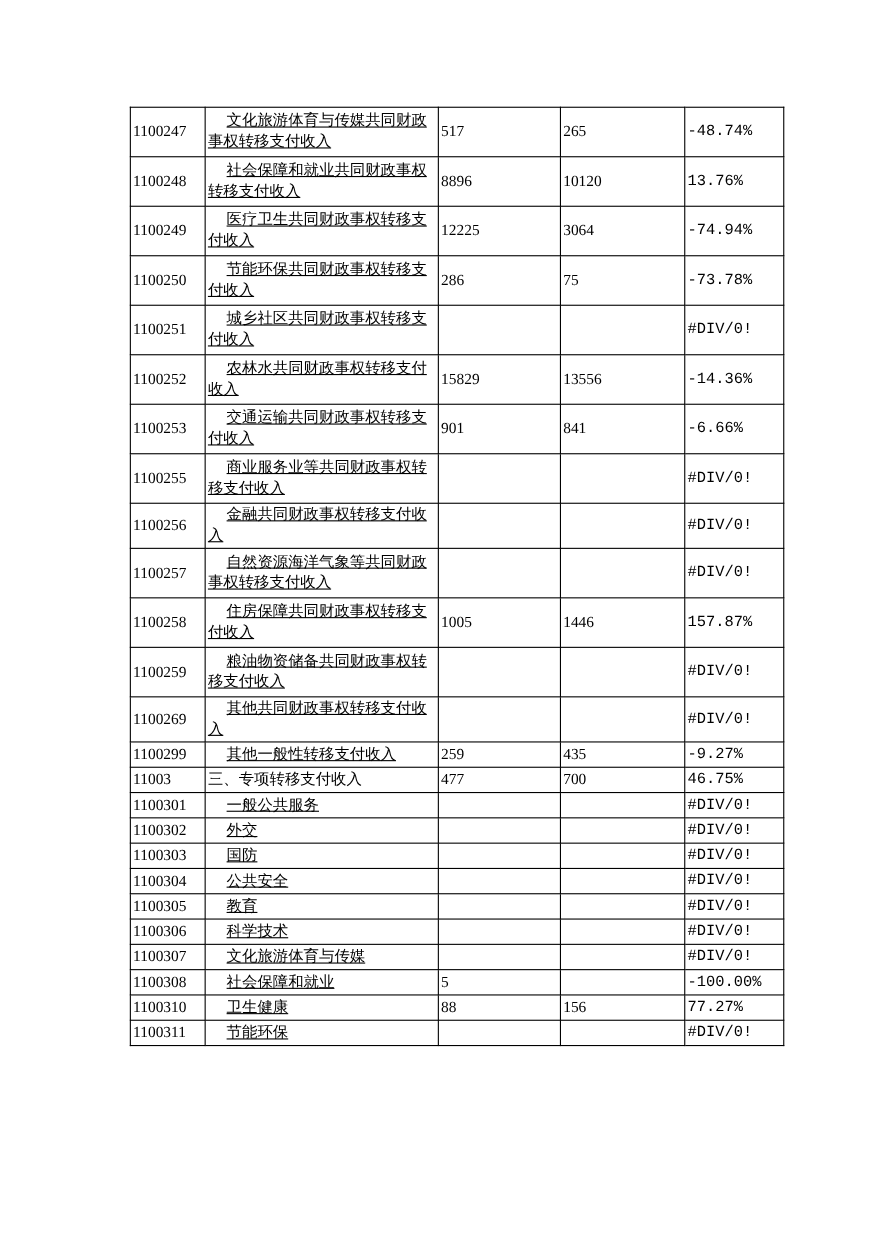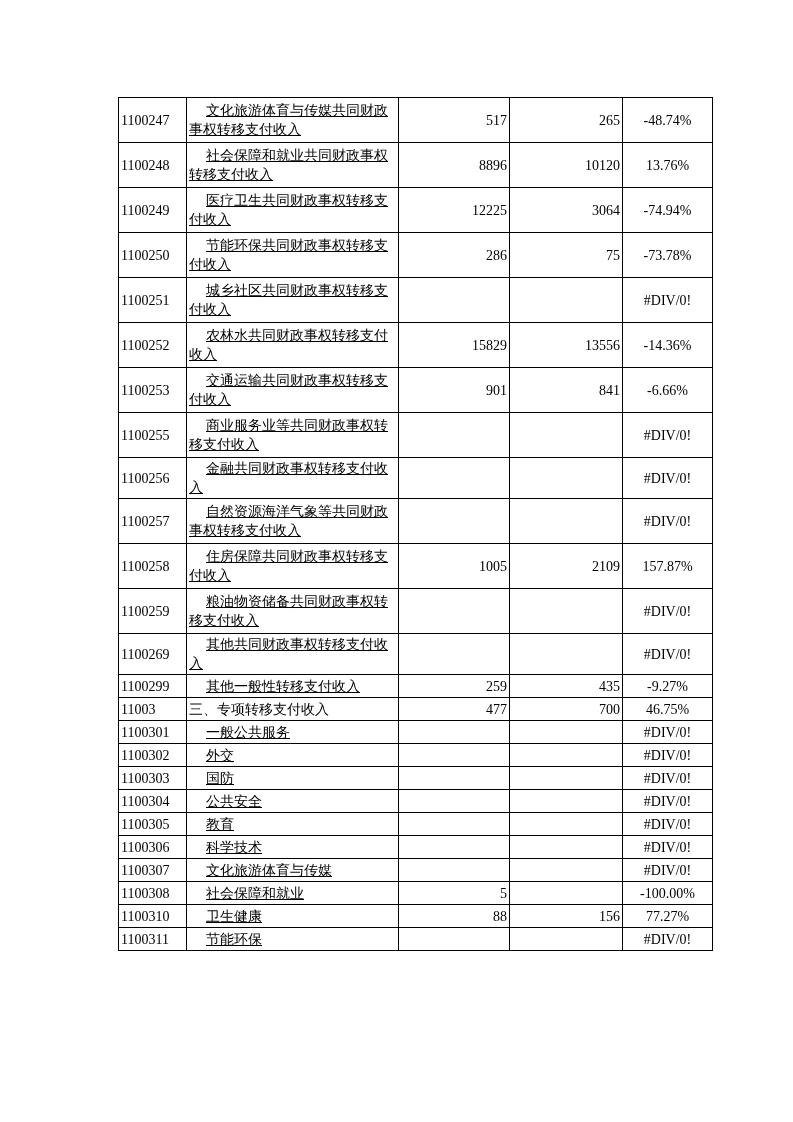--- a/index.html
+++ b/index.html
@@ -53,7 +53,6 @@
     text-decoration: underline;
   }
   td.td-num {
-    text-align: right;
     padding-right: 2px;
   }
   td.td-pct {

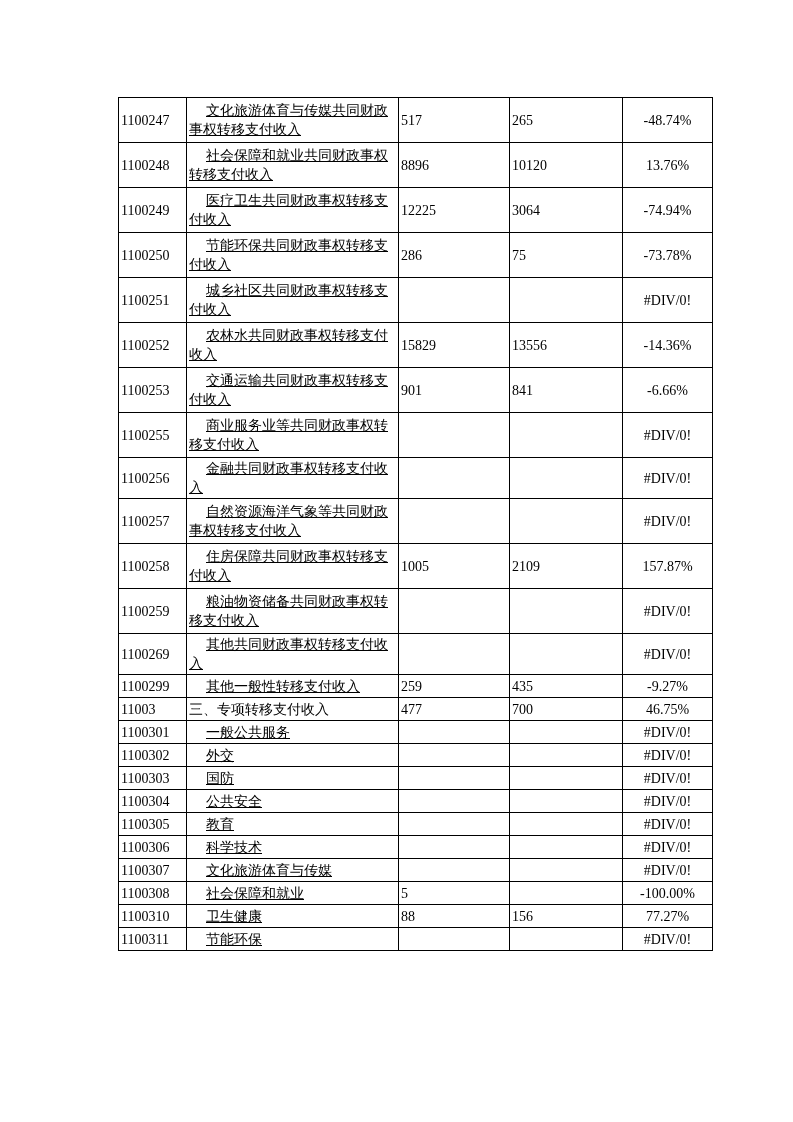--- a/index.html
+++ b/index.html
@@ -56,8 +56,9 @@
     padding-right: 2px;
   }
   td.td-pct {
-    text-align: center;
+    text-align: left;
     padding-right: 3px;
+    font-family: Liberation Mono, monospace;
   }
 </style>
 </head>

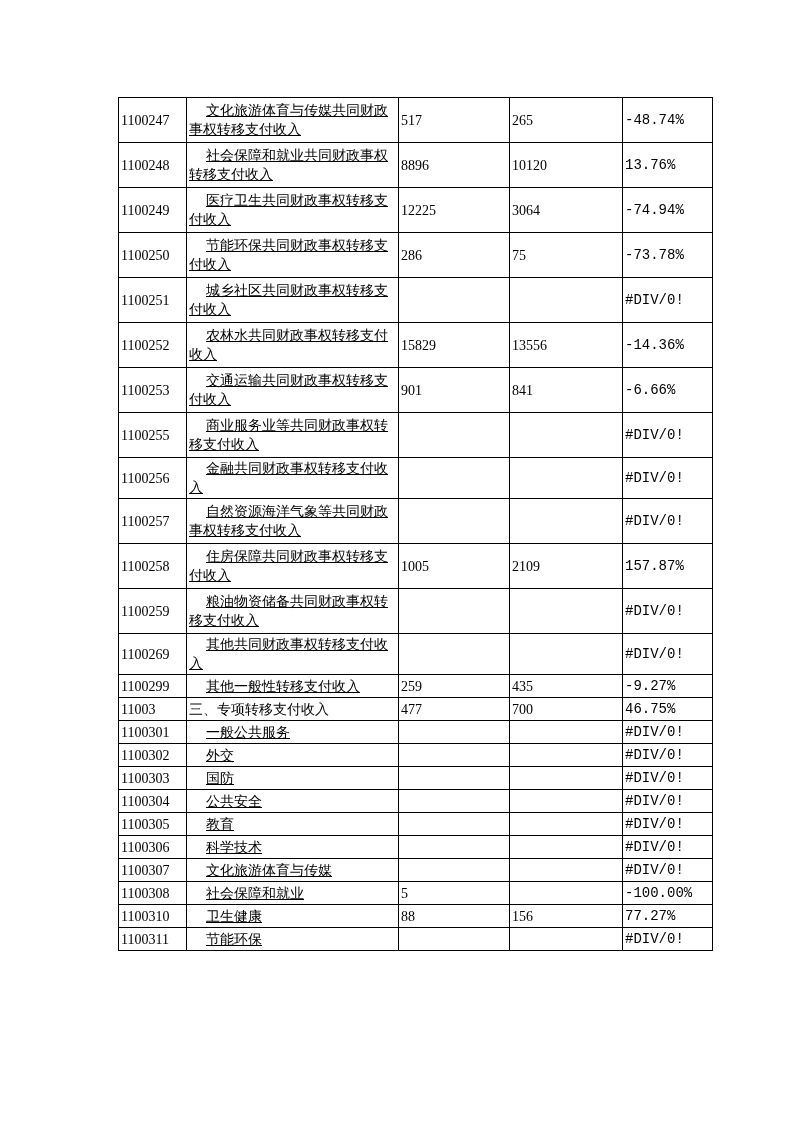--- a/index.html
+++ b/index.html
@@ -148,7 +148,7 @@
           <td class="td-code">1100258</td>
           <td class="td-name indent">住房保障共同财政事权转移支付收入</td>
           <td class="td-num">1005</td>
-          <td class="td-num">2109</td>
+          <td class="td-num">1446</td>
           <td class="td-pct">157.87%</td>
         </tr>
         <tr class="row-tall">

